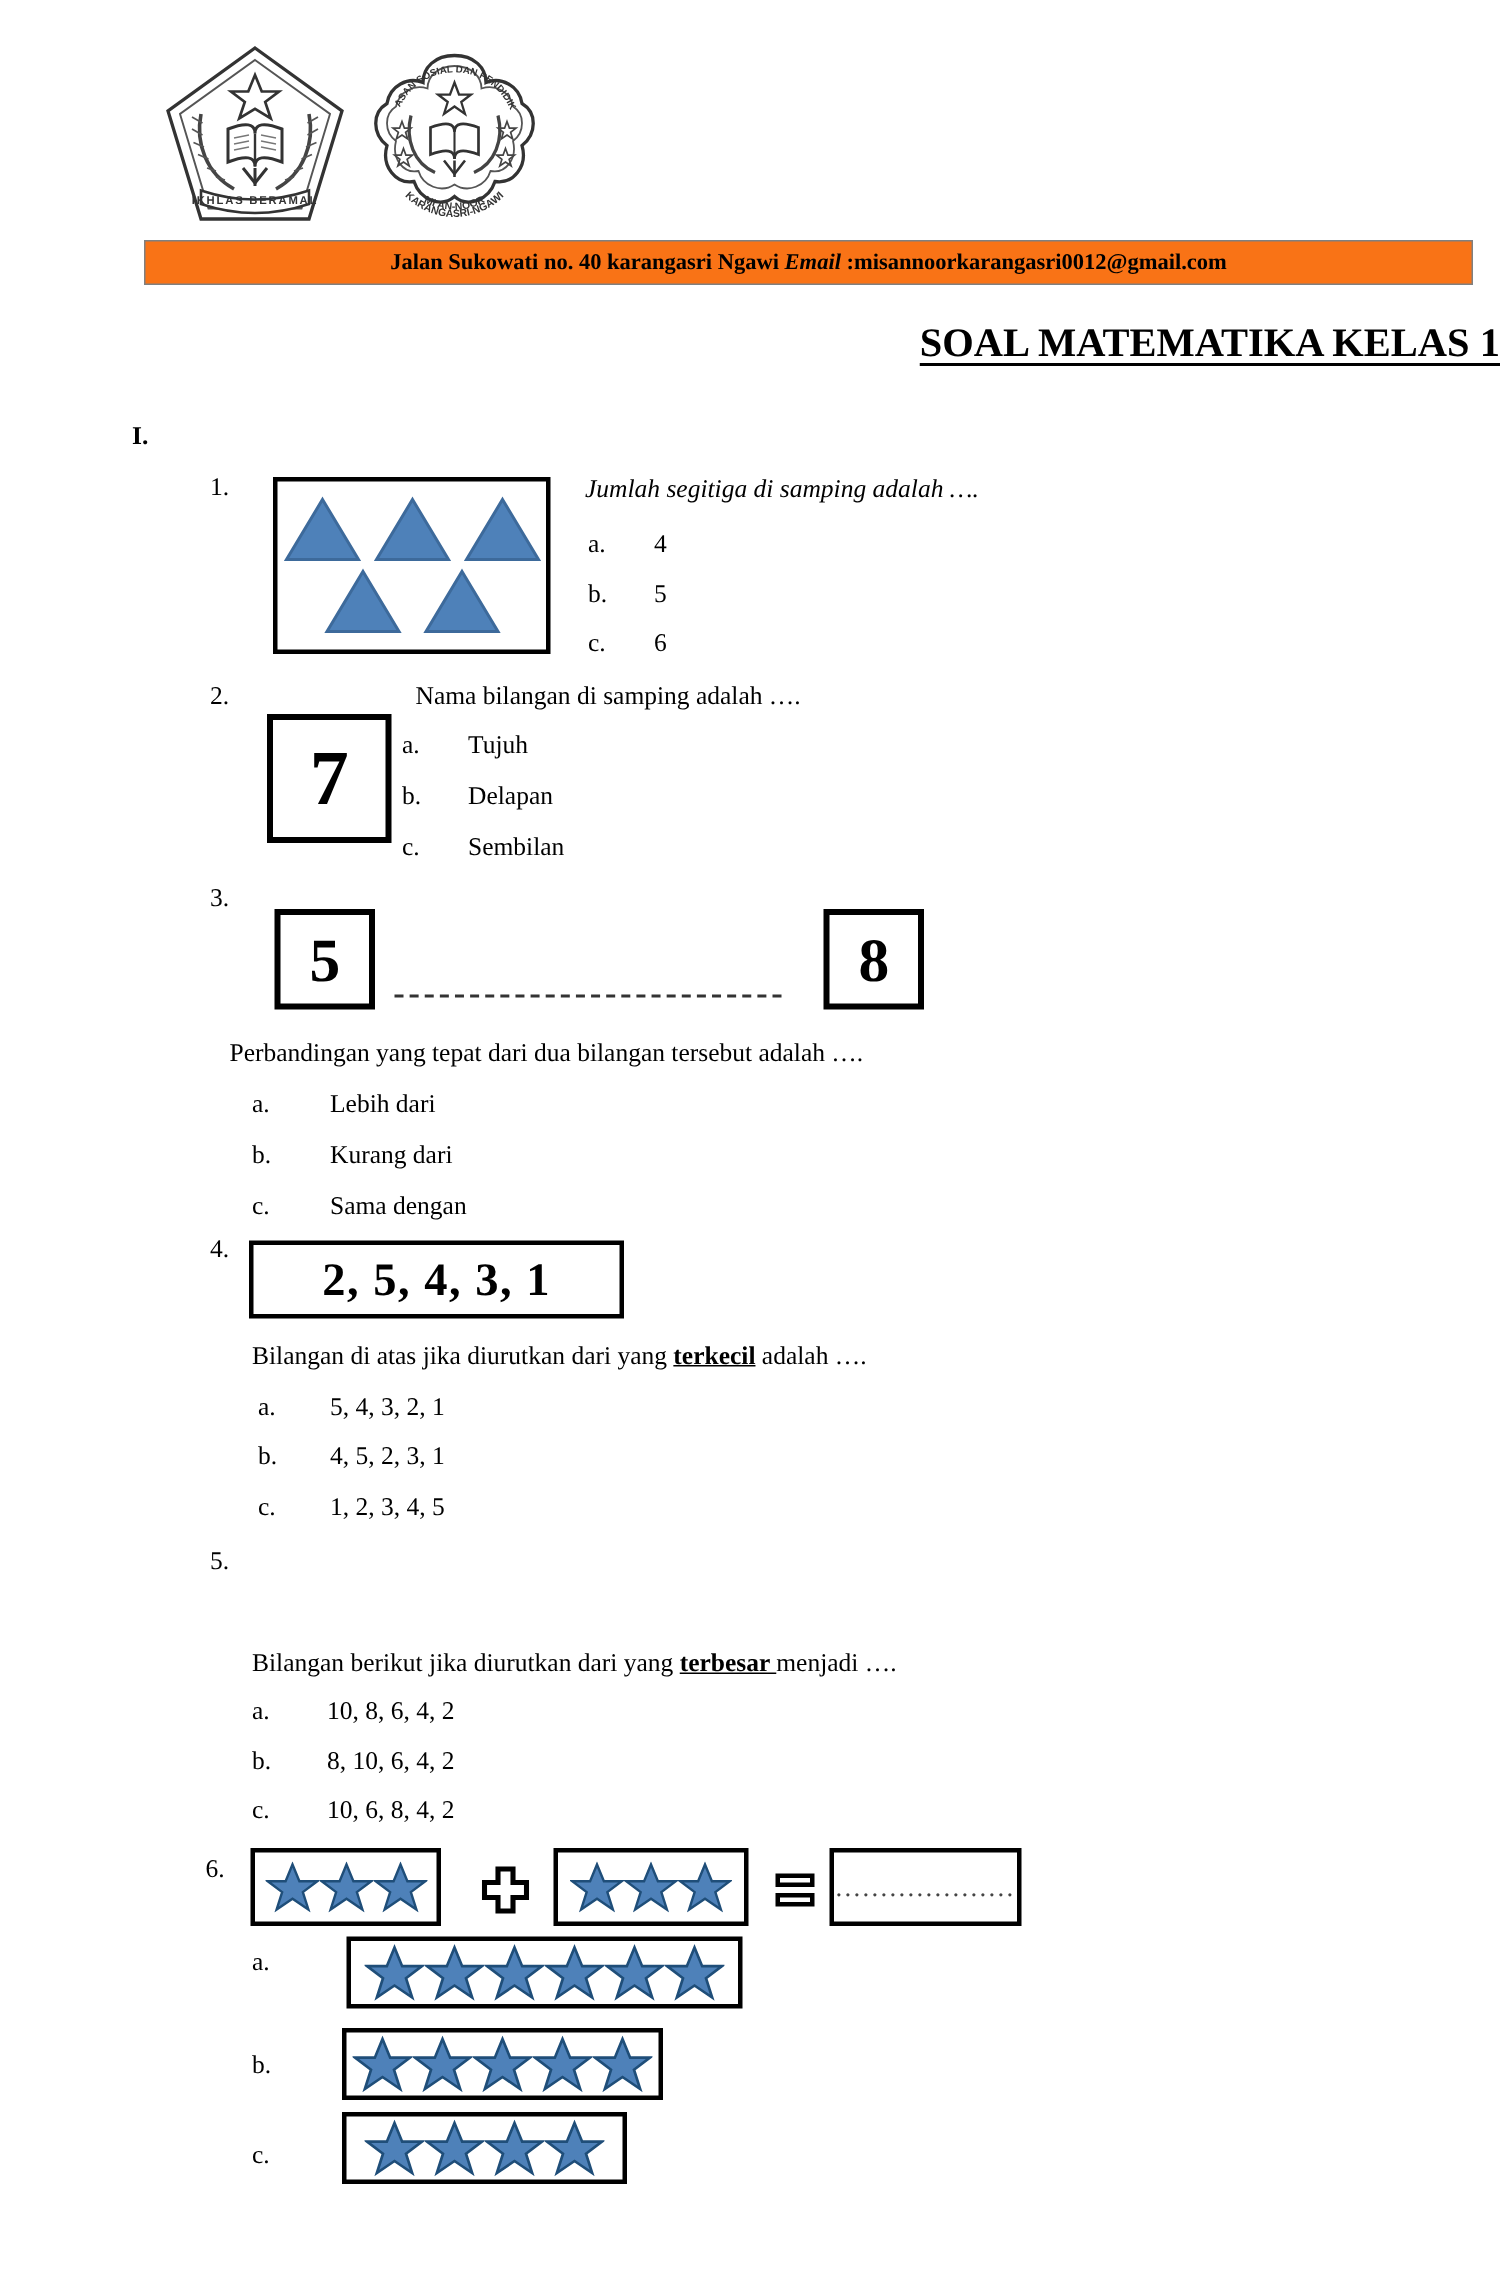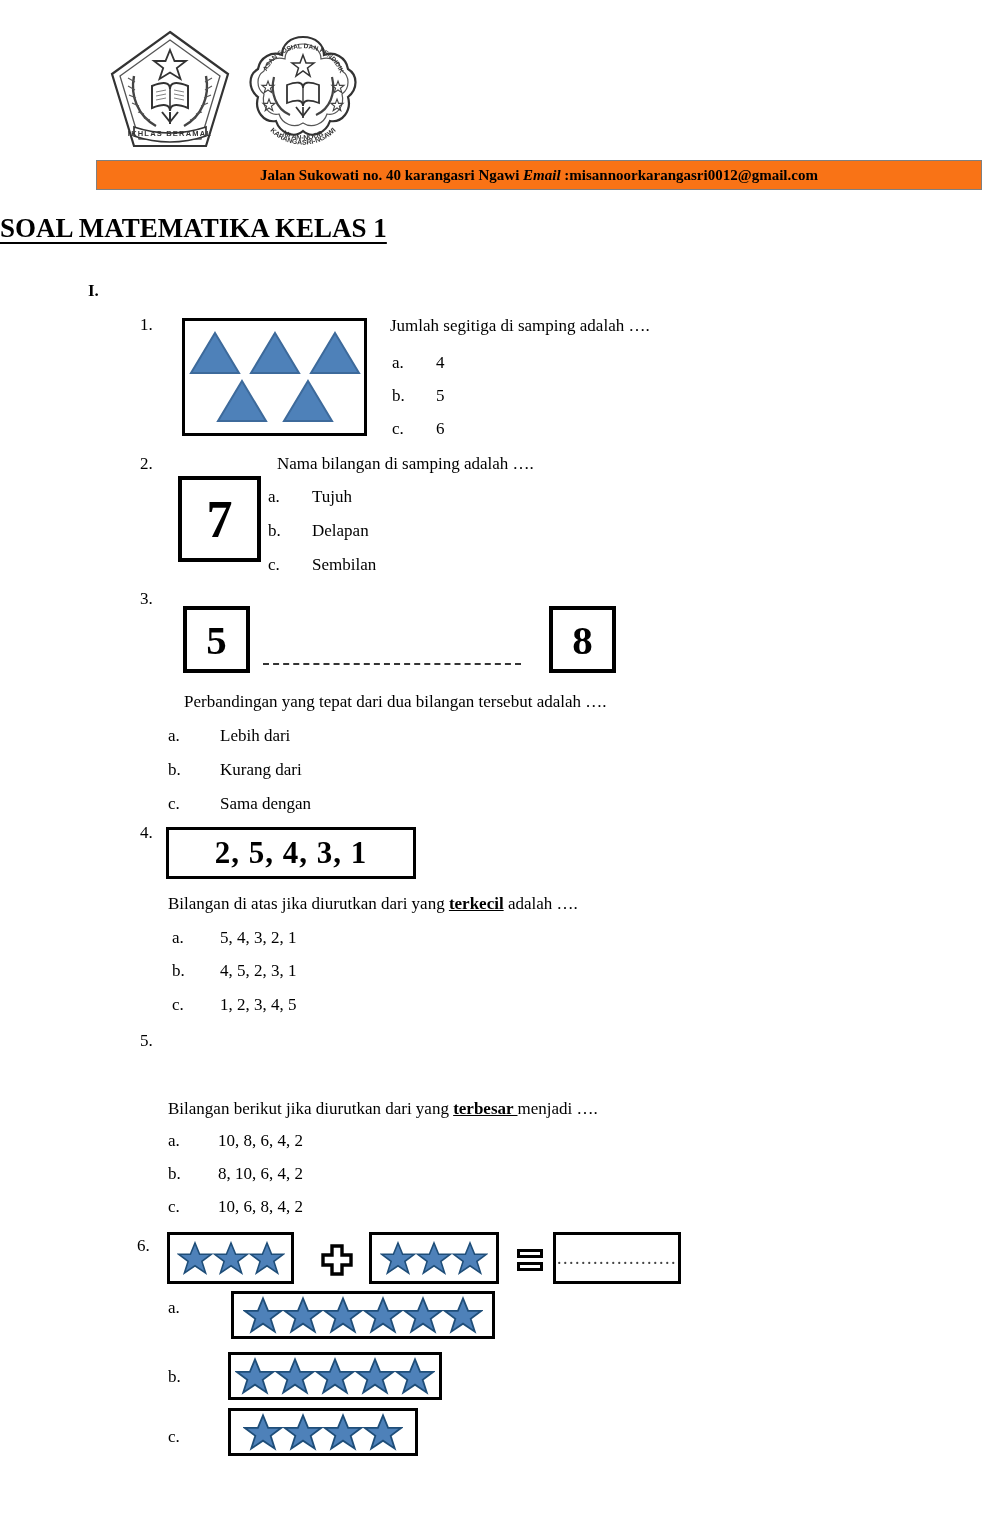--- a/index.html
+++ b/index.html
@@ -112,7 +112,7 @@
     left: 0;
     top: 213px;
     width: 1000px;
-    text-align: left;
+    text-align: right;
     font-family: "Liberation Serif", serif;
     font-weight: bold;
     font-size: 27px;

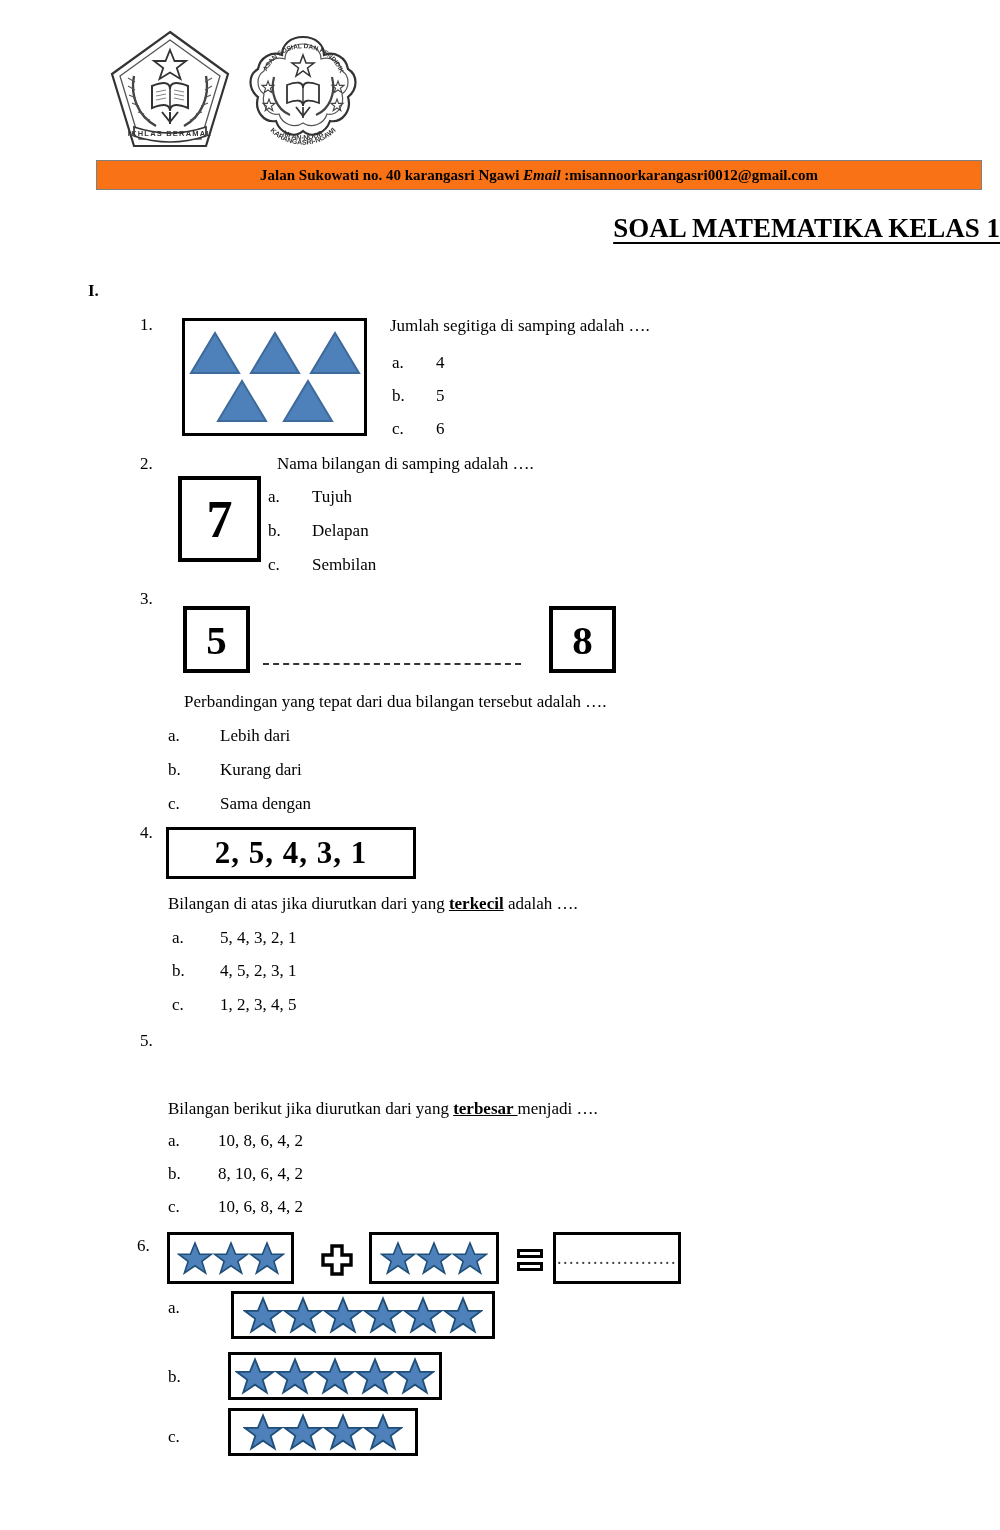--- a/index.html
+++ b/index.html
@@ -367,7 +367,7 @@
     </div>
   </div>
 
-  <div class="qtext" style="left:390px; top:316px;">Jumlah segitiga di samping adalah ….</div>
+  <div class="qtext" style="left:390px; top:316px;font-style:italic;">Jumlah segitiga di samping adalah ….</div>
 
   <div class="opt" style="left:392px; top:353px;">
     <span class="lbl" style="width:44px;">a.</span>

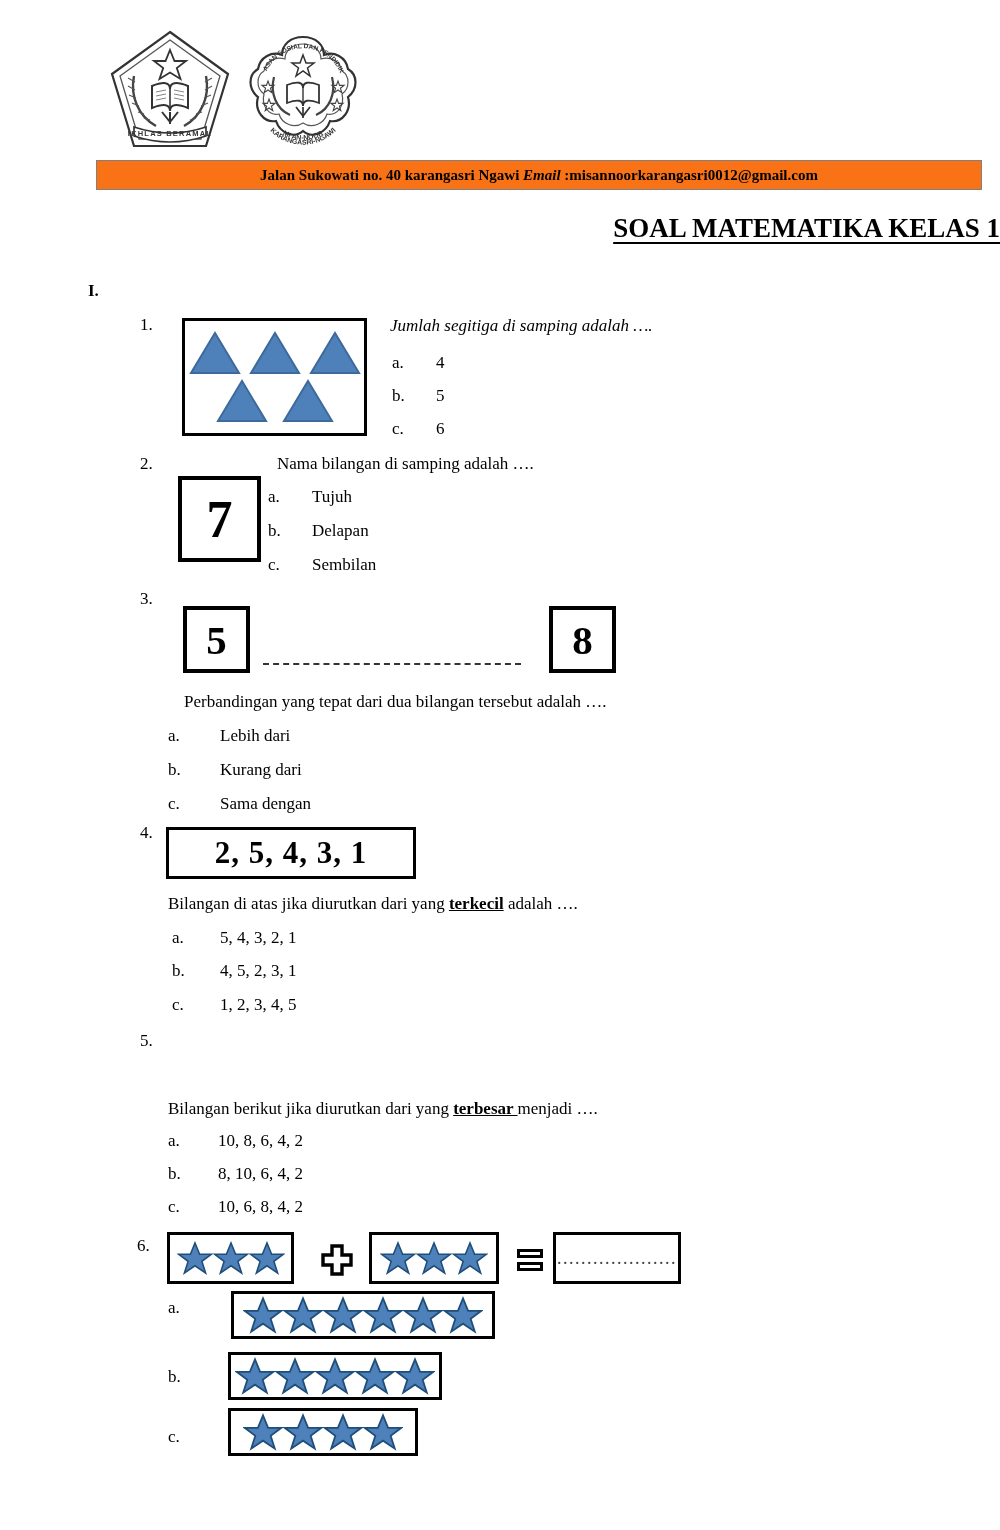--- a/index.html
+++ b/index.html
@@ -409,7 +409,7 @@
 
   <div class="numbox" style="left:549px; top:606px; width:67px; height:67px; font-size:41px;">8</div>
 
-  <div class="qtext" style="left:184px; top:692px;">Perbandingan yang tepat dari dua bilangan tersebut adalah ….</div>
+  <div class="qtext" style="left:153px; top:692px;">Perbandingan yang tepat dari dua bilangan tersebut adalah ….</div>
 
   <div class="opt" style="left:168px; top:726px;">
     <span class="lbl" style="width:52px;">a.</span>

